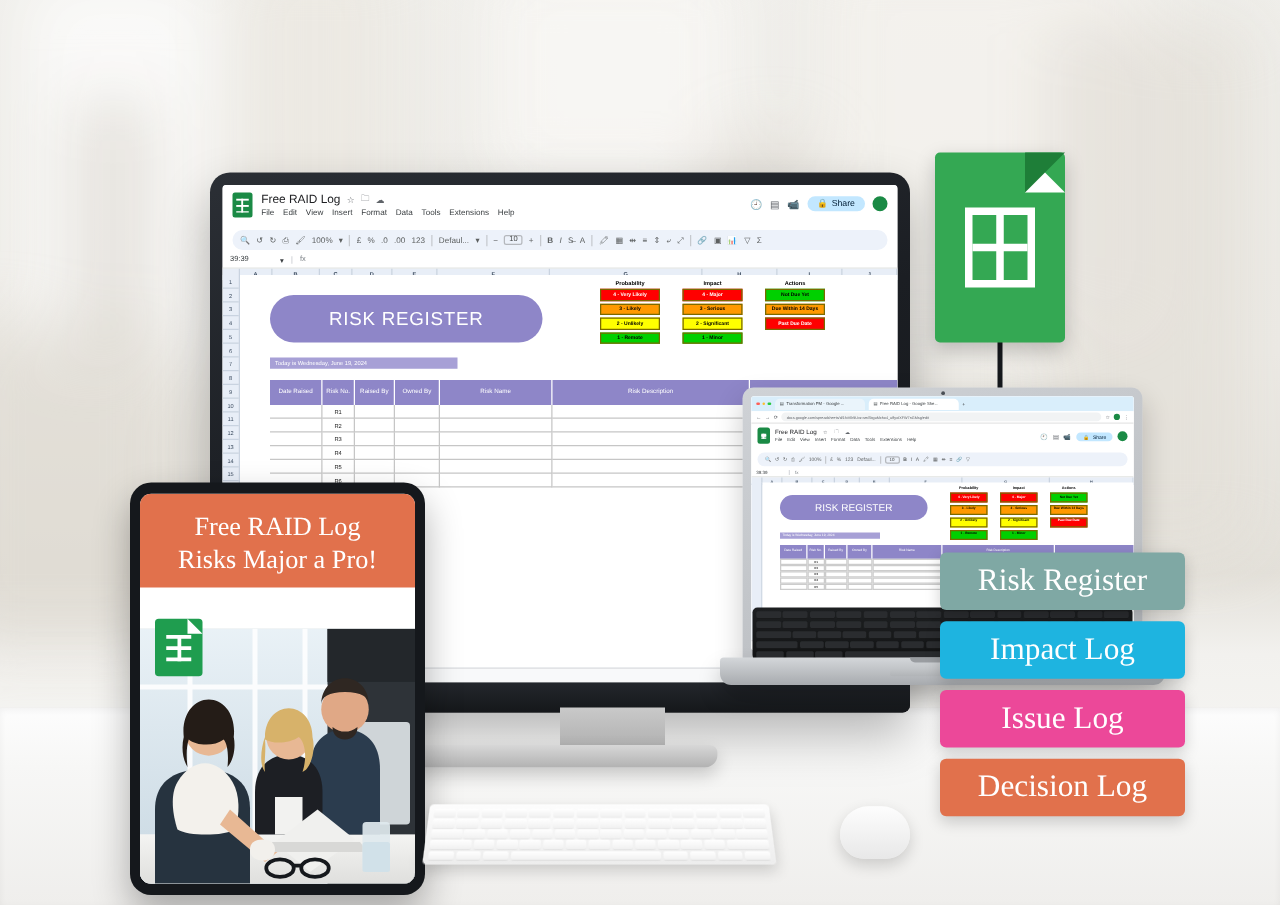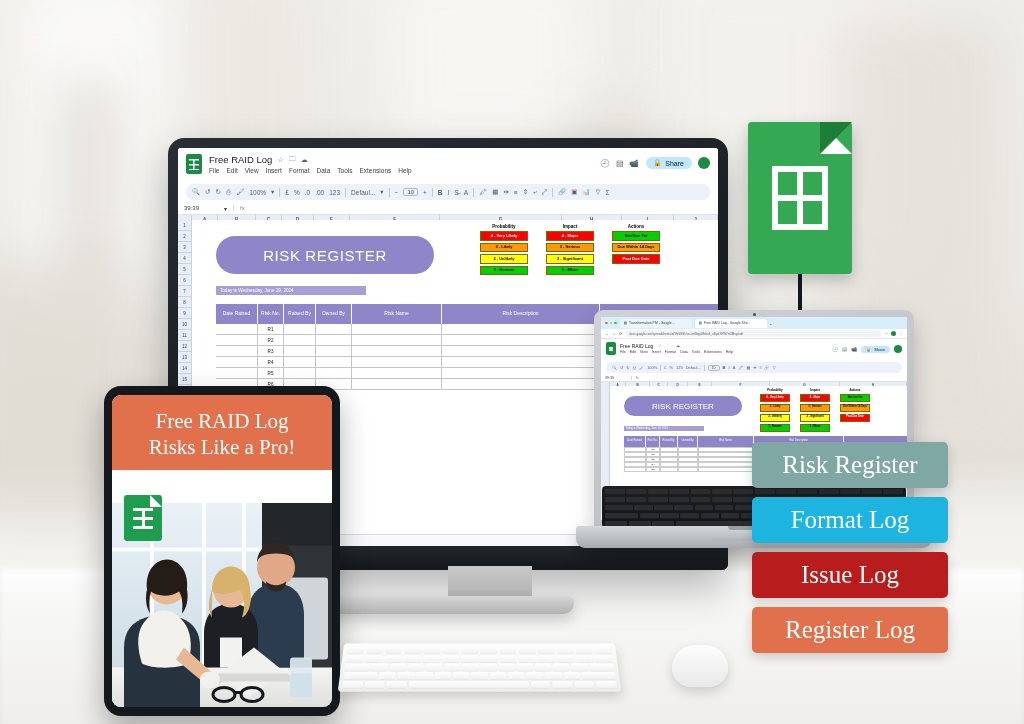--- a/index.html
+++ b/index.html
@@ -827,7 +827,7 @@
   <div class="tb-screen">
     <div class="tb-hero">
       <div class="l">Free RAID Log</div>
-      <div class="l">Risks Like a Pro!</div>
+      <div class="l">Risks Major a Pro!</div>
     </div>
     <div class="tb-sheets"></div>
     <div class="tb-photo">

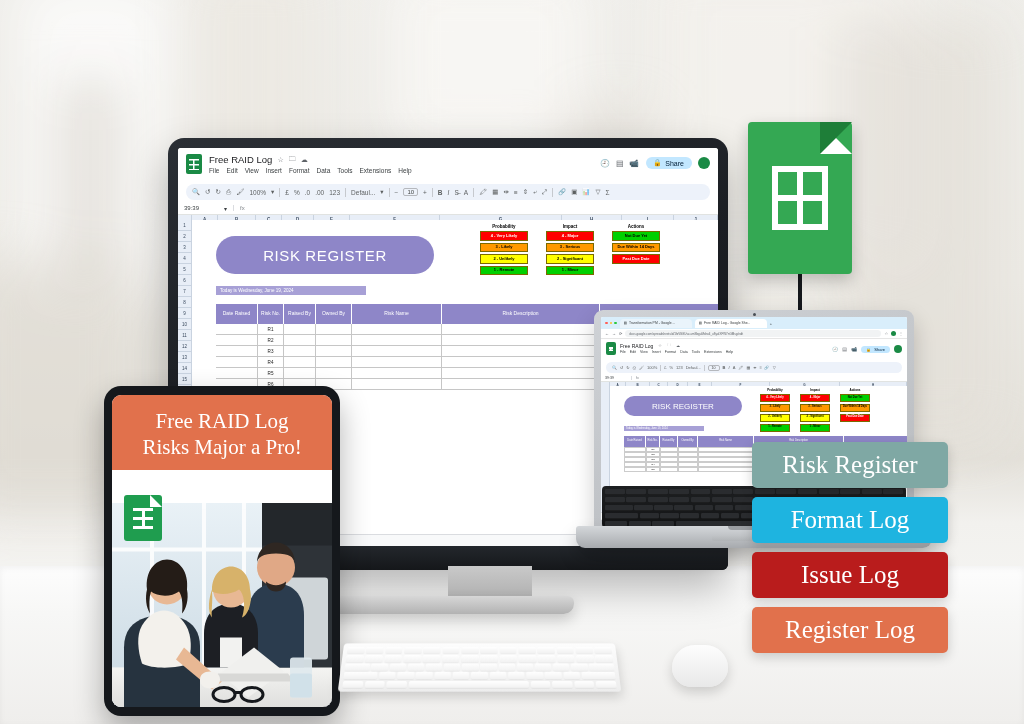--- a/index.html
+++ b/index.html
@@ -897,7 +897,7 @@
 
 <div id="labels">
   <div class="lbl" style="background:#7fa8a4">Risk Register</div>
-  <div class="lbl" style="background:#1eb4e0">Format Log</div>
+  <div class="lbl" style="background:#1eb4e0">Impact Log</div>
   <div class="lbl" style="background:#b91c1c">Issue Log</div>
   <div class="lbl" style="background:#e1714c">Register Log</div>
 </div>

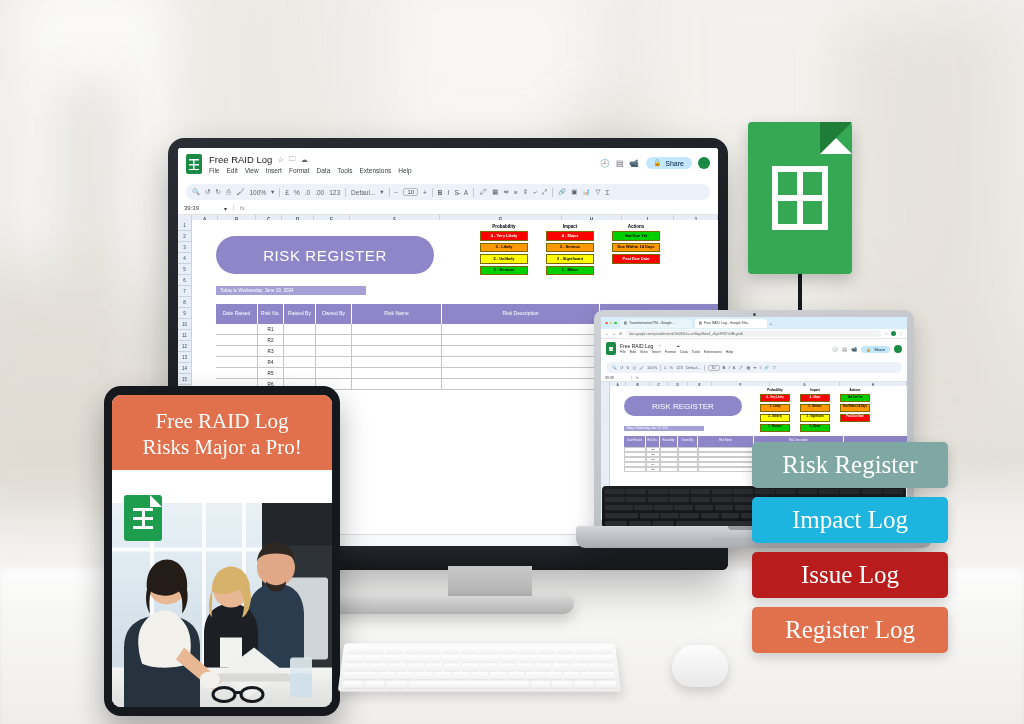--- a/index.html
+++ b/index.html
@@ -898,7 +898,7 @@
 <div id="labels">
   <div class="lbl" style="background:#7fa8a4">Risk Register</div>
   <div class="lbl" style="background:#1eb4e0">Impact Log</div>
-  <div class="lbl" style="background:#b91c1c">Issue Log</div>
+  <div class="lbl" style="background:#ec4899">Issue Log</div>
   <div class="lbl" style="background:#e1714c">Register Log</div>
 </div>
 

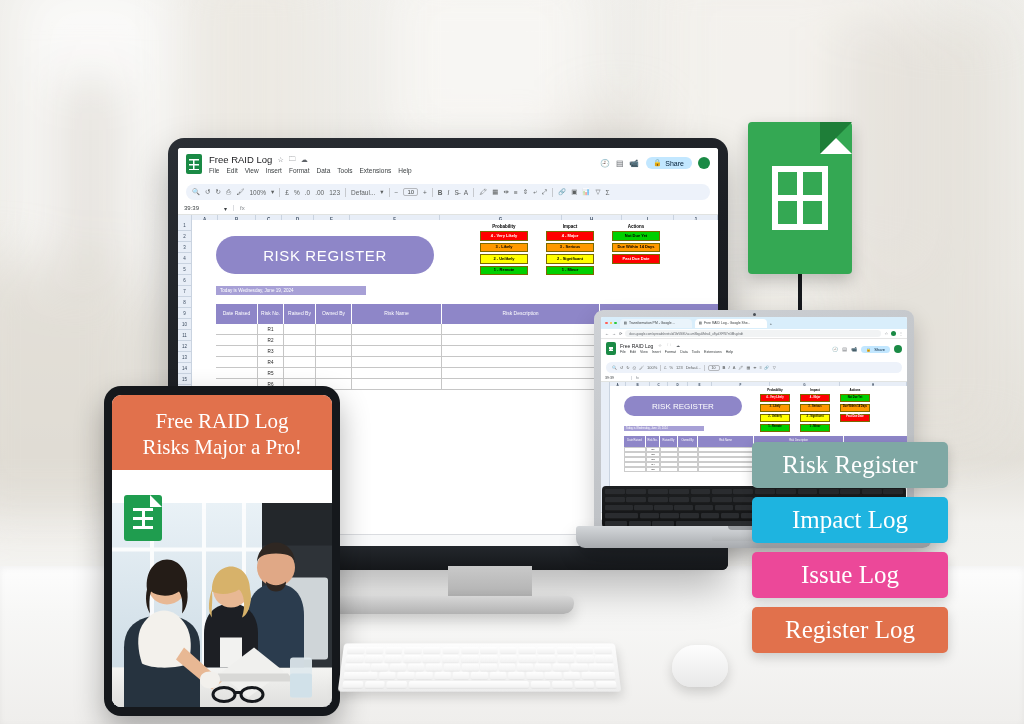--- a/index.html
+++ b/index.html
@@ -899,7 +899,7 @@
   <div class="lbl" style="background:#7fa8a4">Risk Register</div>
   <div class="lbl" style="background:#1eb4e0">Impact Log</div>
   <div class="lbl" style="background:#ec4899">Issue Log</div>
-  <div class="lbl" style="background:#e1714c">Register Log</div>
+  <div class="lbl" style="background:#e1714c">Decision Log</div>
 </div>
 
 <div class="keyboard">

